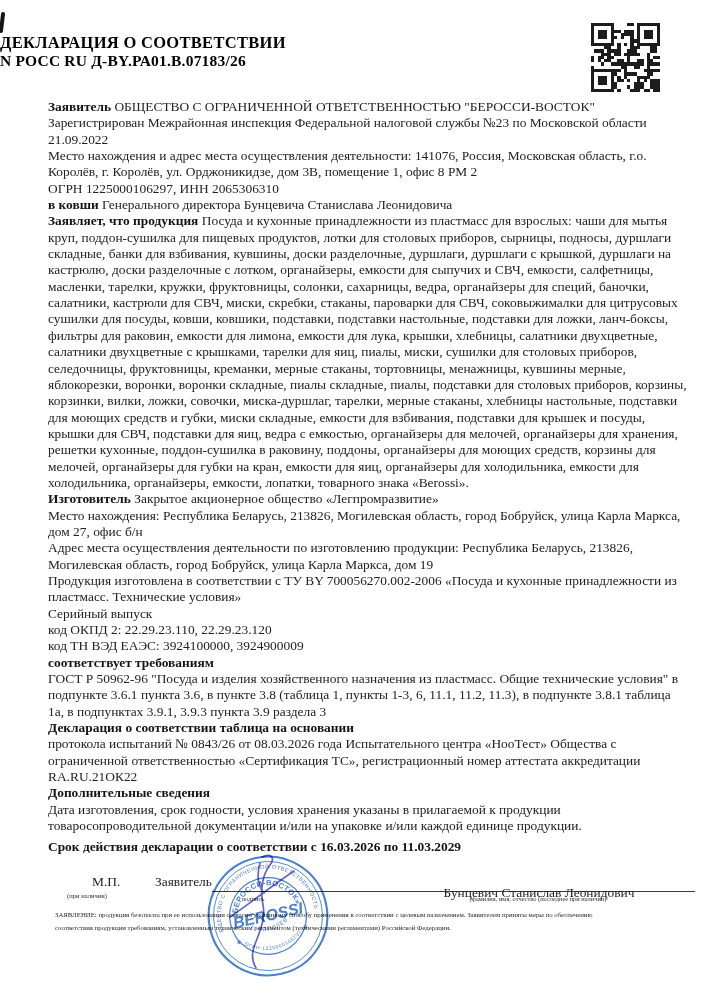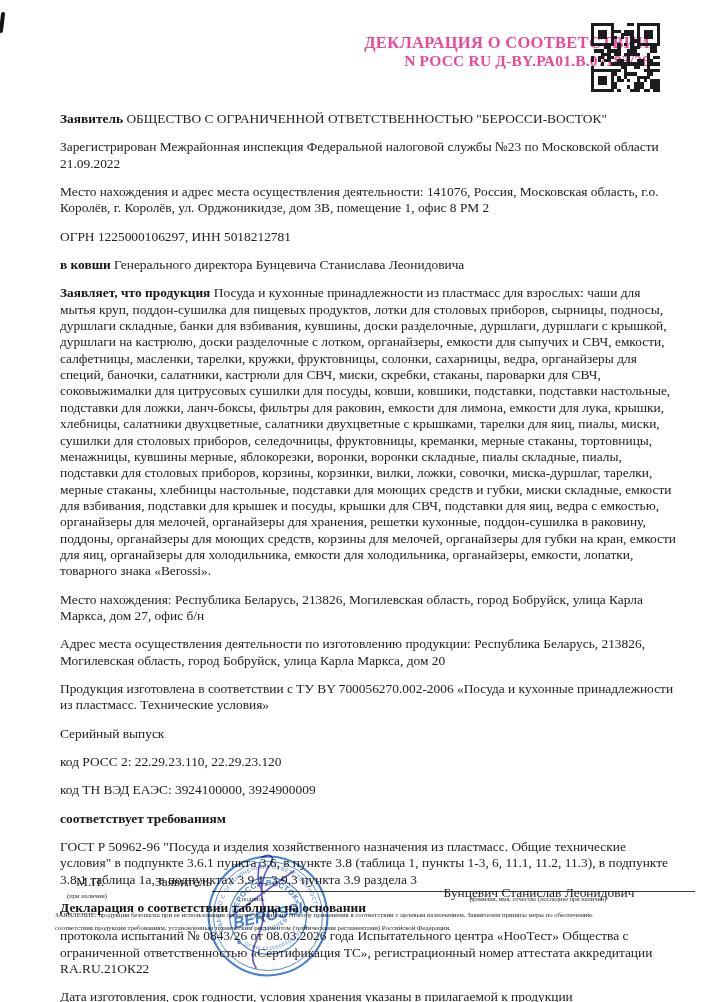--- a/index.html
+++ b/index.html
@@ -9,7 +9,7 @@
     box-shadow:0 0 4px rgba(0,0,0,.2);
   }
   .smudge{position:absolute;left:0px;top:12px;width:4px;height:21px;background:#141414;border-radius:2px;transform:rotate(7deg);}
-  .title{position:absolute;left:0;top:34px;width:650px;text-align:right;font-weight:bold;color:#ec4899;}
+  .title{position:absolute;left:0;top:34px;width:650px;text-align:left;font-weight:bold;color:#000000;}
   .title .t1{font-size:16.5px;letter-spacing:.3px;line-height:18px;}
   .title .t2{font-size:15.5px;letter-spacing:.2px;line-height:18px;padding-left:17px;}
   .qr{position:absolute;left:591px;top:23px;width:69px;height:69px;}

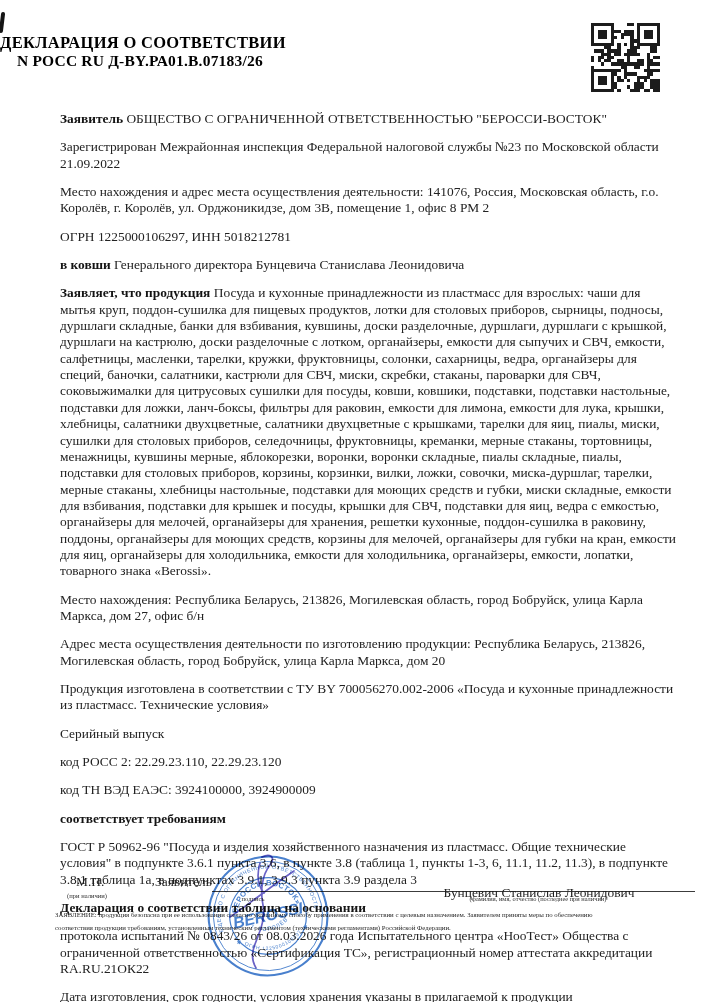--- a/index.html
+++ b/index.html
@@ -11,7 +11,7 @@
   .smudge{position:absolute;left:0px;top:12px;width:4px;height:21px;background:#141414;border-radius:2px;transform:rotate(7deg);}
   .title{position:absolute;left:0;top:34px;width:650px;text-align:left;font-weight:bold;color:#000000;}
   .title .t1{font-size:16.5px;letter-spacing:.3px;line-height:18px;}
-  .title .t2{font-size:15.5px;letter-spacing:.2px;line-height:18px;padding-left:17px;}
+  .title .t2{font-size:15.5px;letter-spacing:.2px;line-height:18px;}
   .qr{position:absolute;left:591px;top:23px;width:69px;height:69px;}
   .doc-body{position:absolute;left:48px;top:99px;width:642px;font-size:13.4px;line-height:16.35px;color:#222;}
   .doc-body p{margin:12px;}

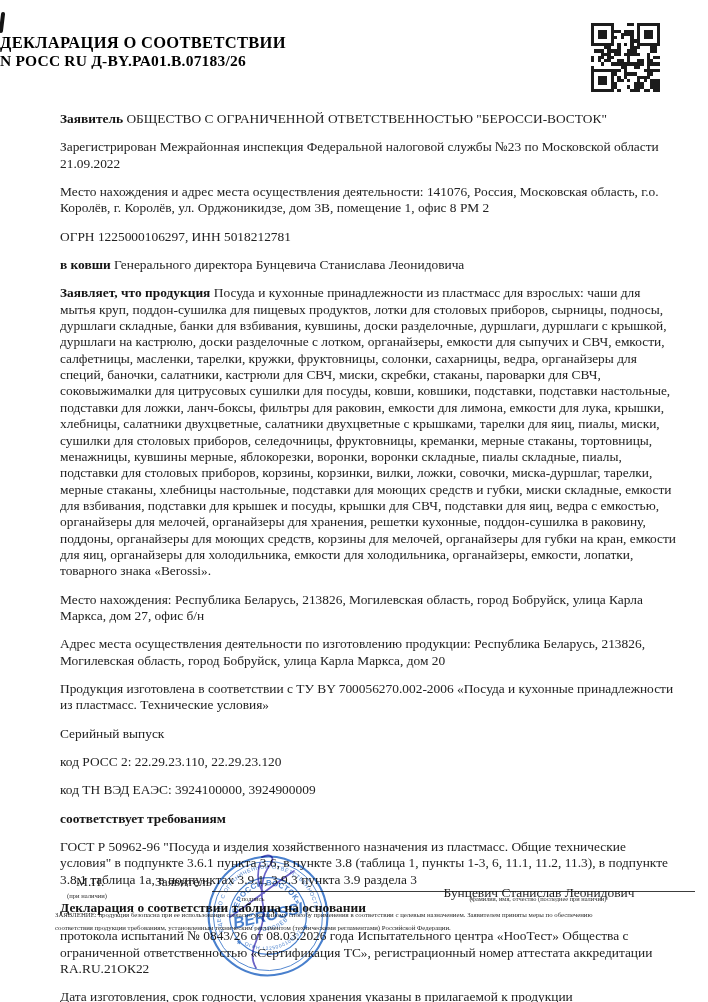--- a/index.html
+++ b/index.html
@@ -14,7 +14,7 @@
   .title .t2{font-size:15.5px;letter-spacing:.2px;line-height:18px;}
   .qr{position:absolute;left:591px;top:23px;width:69px;height:69px;}
   .doc-body{position:absolute;left:48px;top:99px;width:642px;font-size:13.4px;line-height:16.35px;color:#222;}
-  .doc-body p{margin:12px;}
+  .doc-body p{margin:0;}
   .doc-body p b:empty{display:none;}
   .doc-body p span:empty{display:none;}
   .doc-body b{color:#141414;}

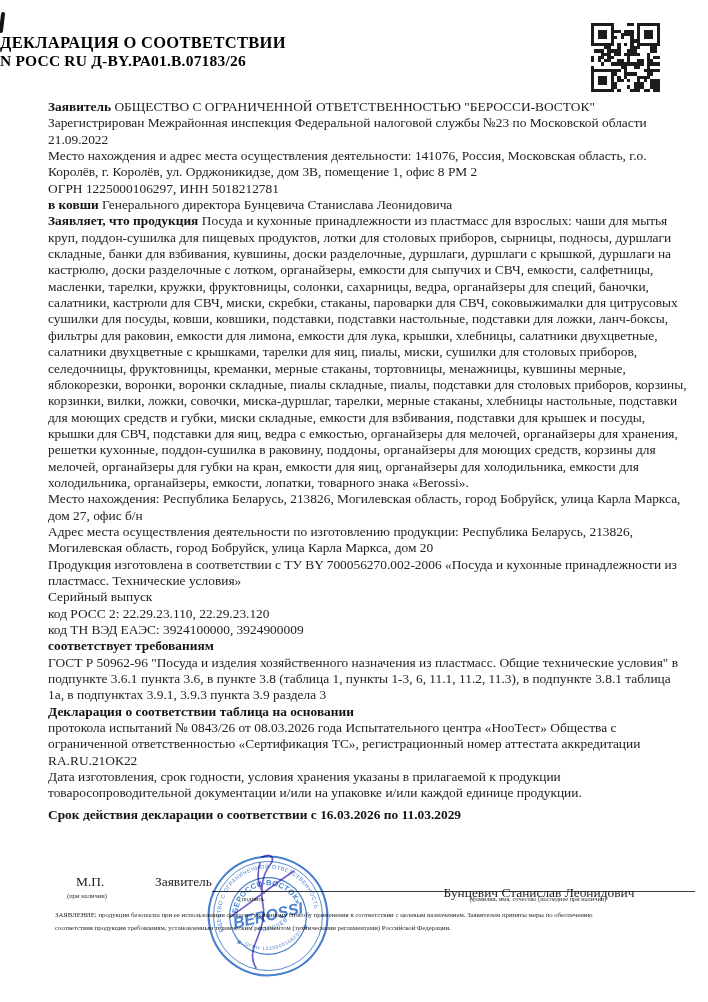--- a/index.html
+++ b/index.html
@@ -296,7 +296,7 @@
     <p><b>Заявитель </b><span>ОБЩЕСТВО С ОГРАНИЧЕННОЙ ОТВЕТСТВЕННОСТЬЮ "БЕРОССИ-ВОСТОК"</span></p>
     <p><span>Зарегистрирован Межрайонная инспекция Федеральной налоговой службы №23 по Московской области 21.09.2022</span></p>
     <p><span>Место нахождения и адрес места осуществления деятельности: 141076, Россия, Московская область, г.о. Королёв, г. Королёв, ул. Орджоникидзе, дом 3В, помещение 1, офис 8 РМ 2</span></p>
-    <p><span>ОГРН 1225000106297, ИНН 5018212781</span></p>
+    <p><span>ОГРН 1225000106297, ИНН 2065306310</span></p>
     <p><b>в ковши </b><span>Генерального директора Бунцевича Станислава Леонидовича</span></p>
     <p><b>Заявляет, что продукция </b><span>Посуда и кухонные принадлежности из пластмасс для взрослых: чаши для мытья круп, поддон-сушилка для пищевых продуктов, лотки для столовых приборов, сырницы, подносы, дуршлаги складные, банки для взбивания, кувшины, доски разделочные, дуршлаги, дуршлаги с крышкой, дуршлаги на кастрюлю, доски разделочные с лотком, органайзеры, емкости для сыпучих и СВЧ, емкости, салфетницы, масленки, тарелки, кружки, фруктовницы, солонки, сахарницы, ведра, органайзеры для специй, баночки, салатники, кастрюли для СВЧ, миски, скребки, стаканы, пароварки для СВЧ, соковыжималки для цитрусовых сушилки для посуды, ковши, ковшики, подставки, подставки настольные, подставки для ложки, ланч-боксы, фильтры для раковин, емкости для лимона, емкости для лука, крышки, хлебницы, салатники двухцветные, салатники двухцветные с крышками, тарелки для яиц, пиалы, миски, сушилки для столовых приборов, селедочницы, фруктовницы, креманки, мерные стаканы, тортовницы, менажницы, кувшины мерные, яблокорезки, воронки, воронки складные, пиалы складные, пиалы, подставки для столовых приборов, корзины, корзинки, вилки, ложки, совочки, миска-дуршлаг, тарелки, мерные стаканы, хлебницы настольные, подставки для моющих средств и губки, миски складные, емкости для взбивания, подставки для крышек и посуды, крышки для СВЧ, подставки для яиц, ведра с емкостью, органайзеры для мелочей, органайзеры для хранения, решетки кухонные, поддон-сушилка в раковину, поддоны, органайзеры для моющих средств, корзины для мелочей, органайзеры для губки на кран, емкости для яиц, органайзеры для холодильника, емкости для холодильника, органайзеры, емкости, лопатки, товарного знака «Berossi».</span></p>
     <p><span>Место нахождения: Республика Беларусь, 213826, Могилевская область, город Бобруйск, улица Карла Маркса, дом 27, офис б/н</span></p>

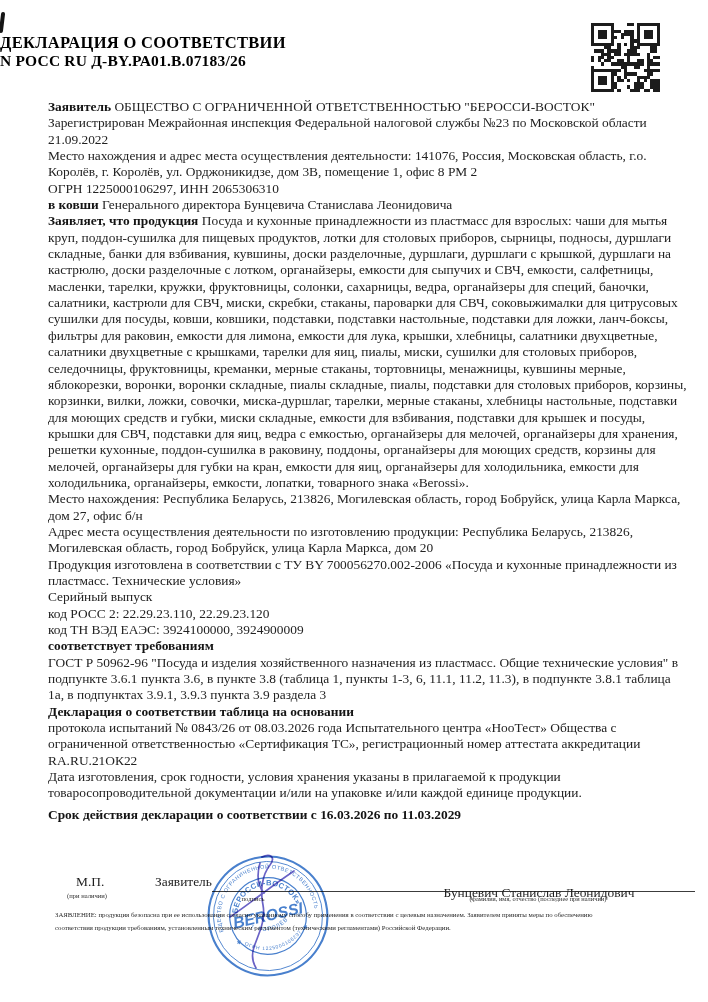--- a/index.html
+++ b/index.html
@@ -299,6 +299,7 @@
     <p><span>ОГРН 1225000106297, ИНН 2065306310</span></p>
     <p><b>в ковши </b><span>Генерального директора Бунцевича Станислава Леонидовича</span></p>
     <p><b>Заявляет, что продукция </b><span>Посуда и кухонные принадлежности из пластмасс для взрослых: чаши для мытья круп, поддон-сушилка для пищевых продуктов, лотки для столовых приборов, сырницы, подносы, дуршлаги складные, банки для взбивания, кувшины, доски разделочные, дуршлаги, дуршлаги с крышкой, дуршлаги на кастрюлю, доски разделочные с лотком, органайзеры, емкости для сыпучих и СВЧ, емкости, салфетницы, масленки, тарелки, кружки, фруктовницы, солонки, сахарницы, ведра, органайзеры для специй, баночки, салатники, кастрюли для СВЧ, миски, скребки, стаканы, пароварки для СВЧ, соковыжималки для цитрусовых сушилки для посуды, ковши, ковшики, подставки, подставки настольные, подставки для ложки, ланч-боксы, фильтры для раковин, емкости для лимона, емкости для лука, крышки, хлебницы, салатники двухцветные, салатники двухцветные с крышками, тарелки для яиц, пиалы, миски, сушилки для столовых приборов, селедочницы, фруктовницы, креманки, мерные стаканы, тортовницы, менажницы, кувшины мерные, яблокорезки, воронки, воронки складные, пиалы складные, пиалы, подставки для столовых приборов, корзины, корзинки, вилки, ложки, совочки, миска-дуршлаг, тарелки, мерные стаканы, хлебницы настольные, подставки для моющих средств и губки, миски складные, емкости для взбивания, подставки для крышек и посуды, крышки для СВЧ, подставки для яиц, ведра с емкостью, органайзеры для мелочей, органайзеры для хранения, решетки кухонные, поддон-сушилка в раковину, поддоны, органайзеры для моющих средств, корзины для мелочей, органайзеры для губки на кран, емкости для яиц, органайзеры для холодильника, емкости для холодильника, органайзеры, емкости, лопатки, товарного знака «Berossi».</span></p>
+    <p><b>Изготовитель </b><span>Закрытое акционерное общество «Легпромразвитие»</span></p>
     <p><span>Место нахождения: Республика Беларусь, 213826, Могилевская область, город Бобруйск, улица Карла Маркса, дом 27, офис б/н</span></p>
     <p><span>Адрес места осуществления деятельности по изготовлению продукции: Республика Беларусь, 213826, Могилевская область, город Бобруйск, улица Карла Маркса, дом 20</span></p>
     <p><span>Продукция изготовлена в соответствии с ТУ BY 700056270.002-2006 «Посуда и кухонные принадлежности из пластмасс. Технические условия»</span></p>

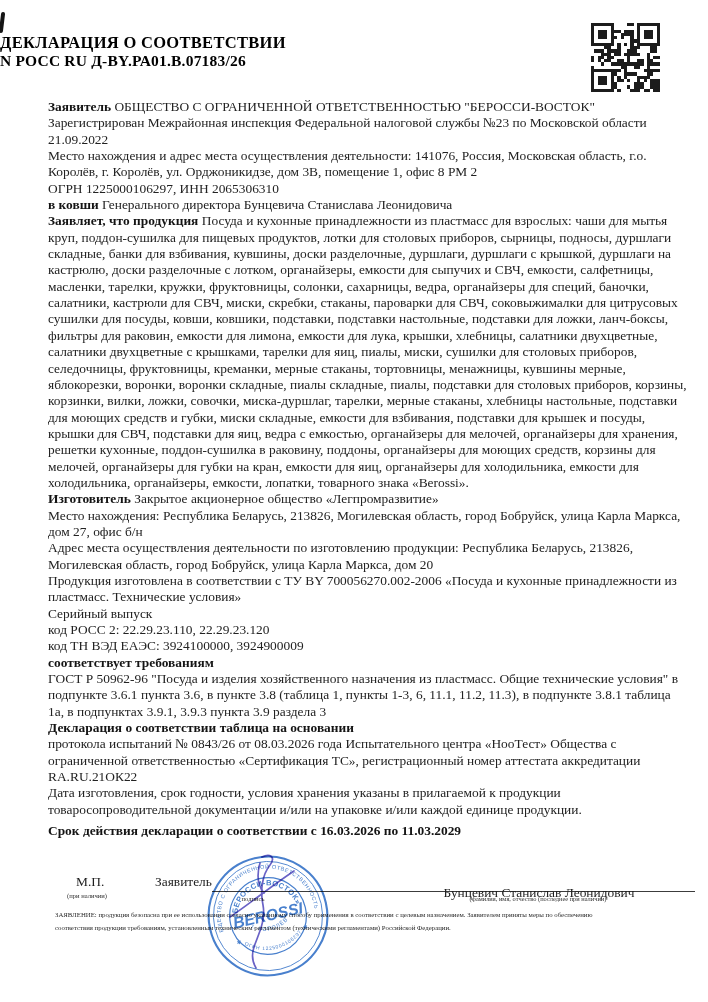--- a/index.html
+++ b/index.html
@@ -301,7 +301,7 @@
     <p><b>Заявляет, что продукция </b><span>Посуда и кухонные принадлежности из пластмасс для взрослых: чаши для мытья круп, поддон-сушилка для пищевых продуктов, лотки для столовых приборов, сырницы, подносы, дуршлаги складные, банки для взбивания, кувшины, доски разделочные, дуршлаги, дуршлаги с крышкой, дуршлаги на кастрюлю, доски разделочные с лотком, органайзеры, емкости для сыпучих и СВЧ, емкости, салфетницы, масленки, тарелки, кружки, фруктовницы, солонки, сахарницы, ведра, органайзеры для специй, баночки, салатники, кастрюли для СВЧ, миски, скребки, стаканы, пароварки для СВЧ, соковыжималки для цитрусовых сушилки для посуды, ковши, ковшики, подставки, подставки настольные, подставки для ложки, ланч-боксы, фильтры для раковин, емкости для лимона, емкости для лука, крышки, хлебницы, салатники двухцветные, салатники двухцветные с крышками, тарелки для яиц, пиалы, миски, сушилки для столовых приборов, селедочницы, фруктовницы, креманки, мерные стаканы, тортовницы, менажницы, кувшины мерные, яблокорезки, воронки, воронки складные, пиалы складные, пиалы, подставки для столовых приборов, корзины, корзинки, вилки, ложки, совочки, миска-дуршлаг, тарелки, мерные стаканы, хлебницы настольные, подставки для моющих средств и губки, миски складные, емкости для взбивания, подставки для крышек и посуды, крышки для СВЧ, подставки для яиц, ведра с емкостью, органайзеры для мелочей, органайзеры для хранения, решетки кухонные, поддон-сушилка в раковину, поддоны, органайзеры для моющих средств, корзины для мелочей, органайзеры для губки на кран, емкости для яиц, органайзеры для холодильника, емкости для холодильника, органайзеры, емкости, лопатки, товарного знака «Berossi».</span></p>
     <p><b>Изготовитель </b><span>Закрытое акционерное общество «Легпромразвитие»</span></p>
     <p><span>Место нахождения: Республика Беларусь, 213826, Могилевская область, город Бобруйск, улица Карла Маркса, дом 27, офис б/н</span></p>
-    <p><span>Адрес места осуществления деятельности по изготовлению продукции: Республика Беларусь, 213826, Могилевская область, город Бобруйск, улица Карла Маркса, дом 20</span></p>
+    <p><span>Адрес места осуществления деятельности по изготовлению продукции: Республика Беларусь, 213826, Могилевская область, город Бобруйск, улица Карла Маркса, дом 19</span></p>
     <p><span>Продукция изготовлена в соответствии с ТУ BY 700056270.002-2006 «Посуда и кухонные принадлежности из пластмасс. Технические условия»</span></p>
     <p><span>Серийный выпуск</span></p>
     <p><span>код РОСС 2: 22.29.23.110, 22.29.23.120</span></p>

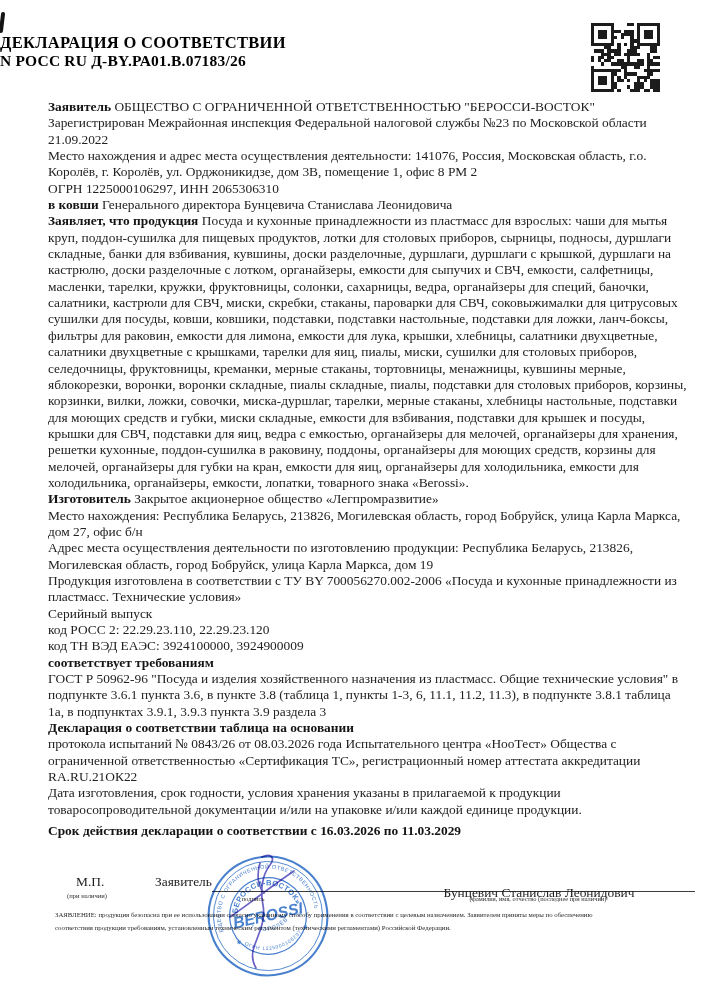--- a/index.html
+++ b/index.html
@@ -304,7 +304,7 @@
     <p><span>Адрес места осуществления деятельности по изготовлению продукции: Республика Беларусь, 213826, Могилевская область, город Бобруйск, улица Карла Маркса, дом 19</span></p>
     <p><span>Продукция изготовлена в соответствии с ТУ BY 700056270.002-2006 «Посуда и кухонные принадлежности из пластмасс. Технические условия»</span></p>
     <p><span>Серийный выпуск</span></p>
-    <p><span>код РОСС 2: 22.29.23.110, 22.29.23.120</span></p>
+    <p><span>код ОКПД 2: 22.29.23.110, 22.29.23.120</span></p>
     <p><span>код ТН ВЭД ЕАЭС: 3924100000, 3924900009</span></p>
     <p><b>соответствует требованиям</b></p>
     <p><span>ГОСТ Р 50962-96 "Посуда и изделия хозяйственного назначения из пластмасс. Общие технические условия" в подпункте 3.6.1 пункта 3.6, в пункте 3.8 (таблица 1, пункты 1-3, 6, 11.1, 11.2, 11.3), в подпункте 3.8.1 таблица 1а, в подпунктах 3.9.1, 3.9.3 пункта 3.9 раздела 3</span></p>

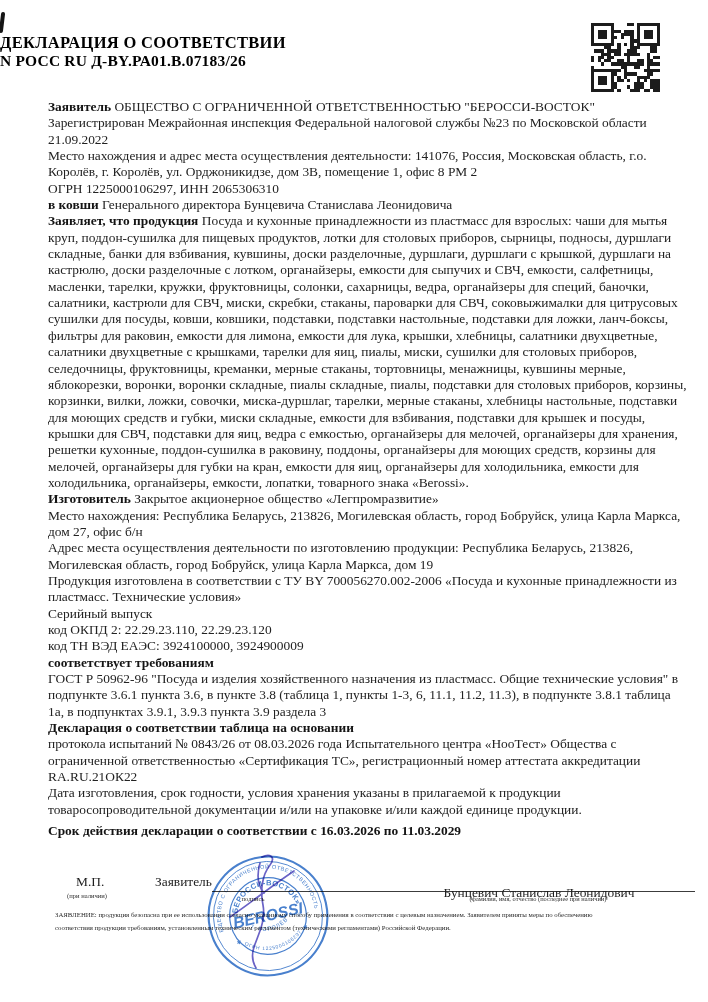--- a/index.html
+++ b/index.html
@@ -310,6 +310,7 @@
     <p><span>ГОСТ Р 50962-96 "Посуда и изделия хозяйственного назначения из пластмасс. Общие технические условия" в подпункте 3.6.1 пункта 3.6, в пункте 3.8 (таблица 1, пункты 1-3, 6, 11.1, 11.2, 11.3), в подпункте 3.8.1 таблица 1а, в подпунктах 3.9.1, 3.9.3 пункта 3.9 раздела 3</span></p>
     <p><b>Декларация о соответствии таблица на основании</b></p>
     <p><span>протокола испытаний № 0843/26 от 08.03.2026 года Испытательного центра «НооТест» Общества с ограниченной ответственностью «Сертификация ТС», регистрационный номер аттестата аккредитации RA.RU.21ОК22</span></p>
+    <p><b>Дополнительные сведения</b></p>
     <p><span>Дата изготовления, срок годности, условия хранения указаны в прилагаемой к продукции товаросопроводительной документации и/или на упаковке и/или каждой единице продукции.</span></p>
     <p class="gap-top"><b>Срок действия декларации о соответствии с 16.03.2026 по 11.03.2029</b></p>
   </div>

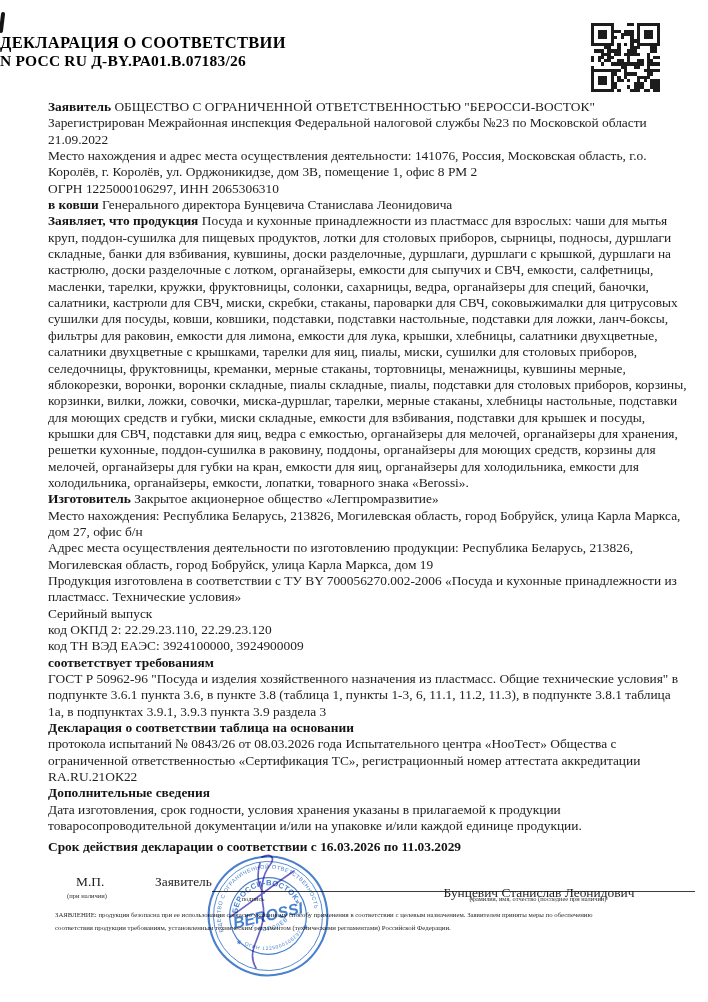--- a/index.html
+++ b/index.html
@@ -20,7 +20,7 @@
   .doc-body b{color:#141414;}
   .gap-top{margin-top:5px !important;}
   
-  .sig-mp{position:absolute;left:76px;top:874px;font-size:13.4px;}
+  .sig-mp{position:absolute;left:92px;top:874px;font-size:13.4px;}
   .sig-mp-note{position:absolute;left:56px;top:892px;width:62px;text-align:center;font-size:6.6px;color:#333;}
   .sig-applicant{position:absolute;left:155px;top:874px;font-size:13.4px;}
   .sig-line{position:absolute;left:212px;top:891px;width:483px;height:1px;background:#3c3c3c;}

